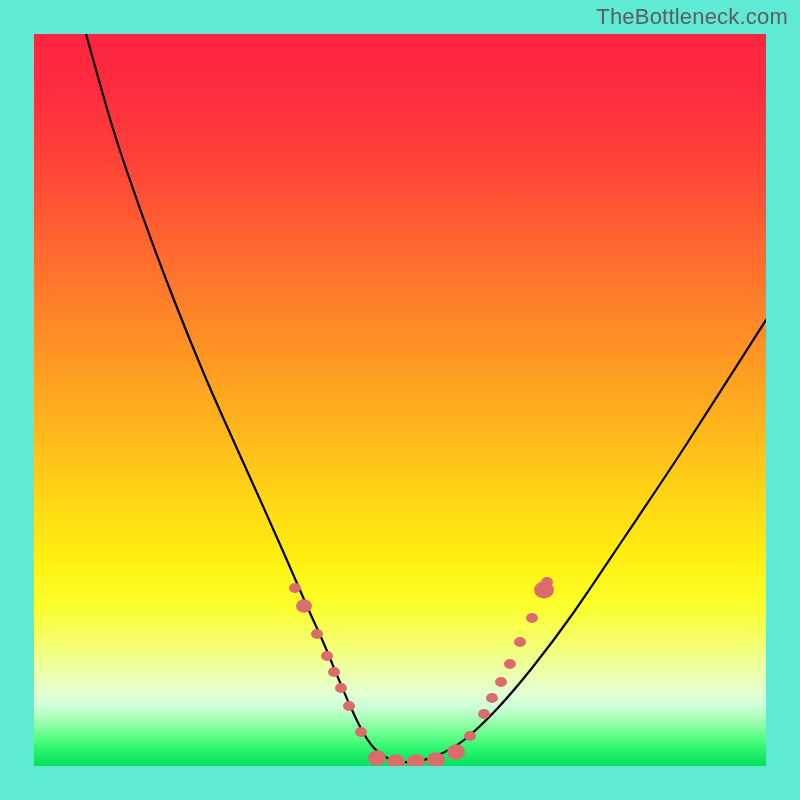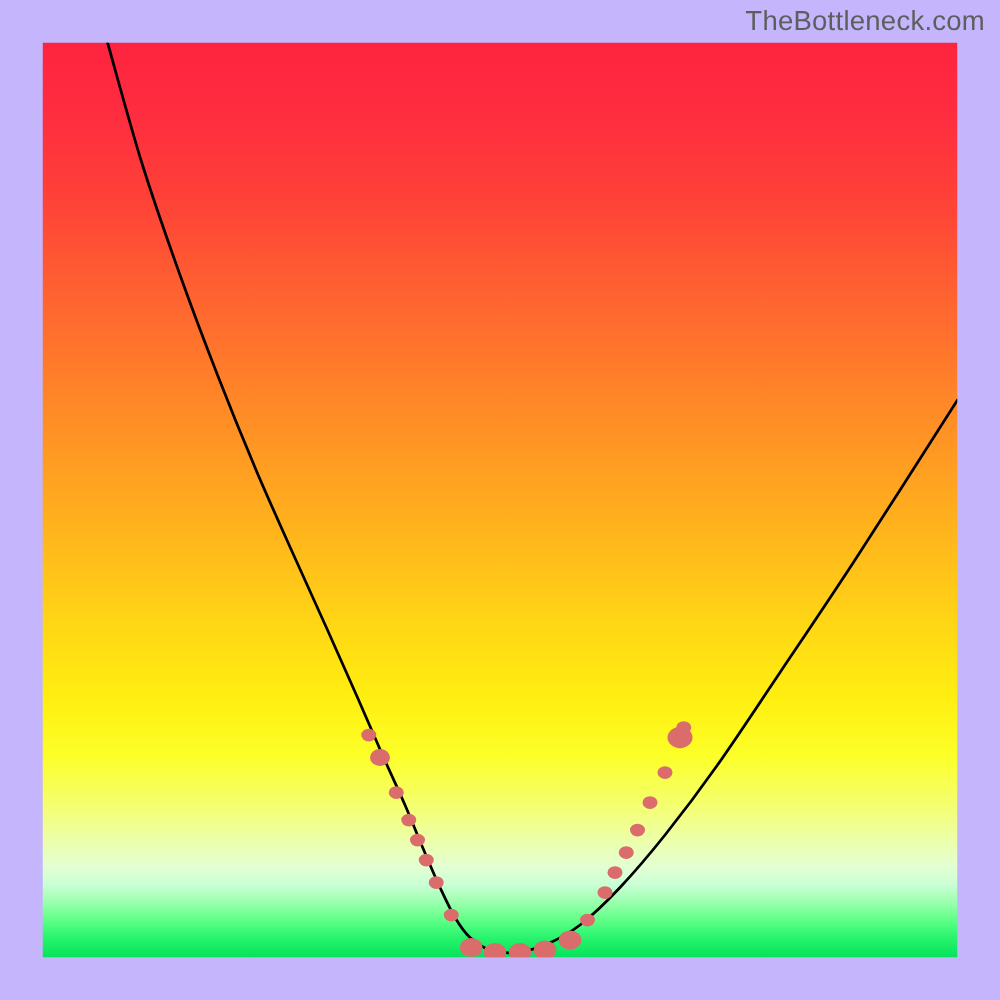--- a/index.html
+++ b/index.html
@@ -15,7 +15,7 @@
     position: relative;
     width: 800px;
     height: 800px;
-    background: #c4b5fd;
+    background: #5eead4;
   }
   .watermark {
     position: absolute;

